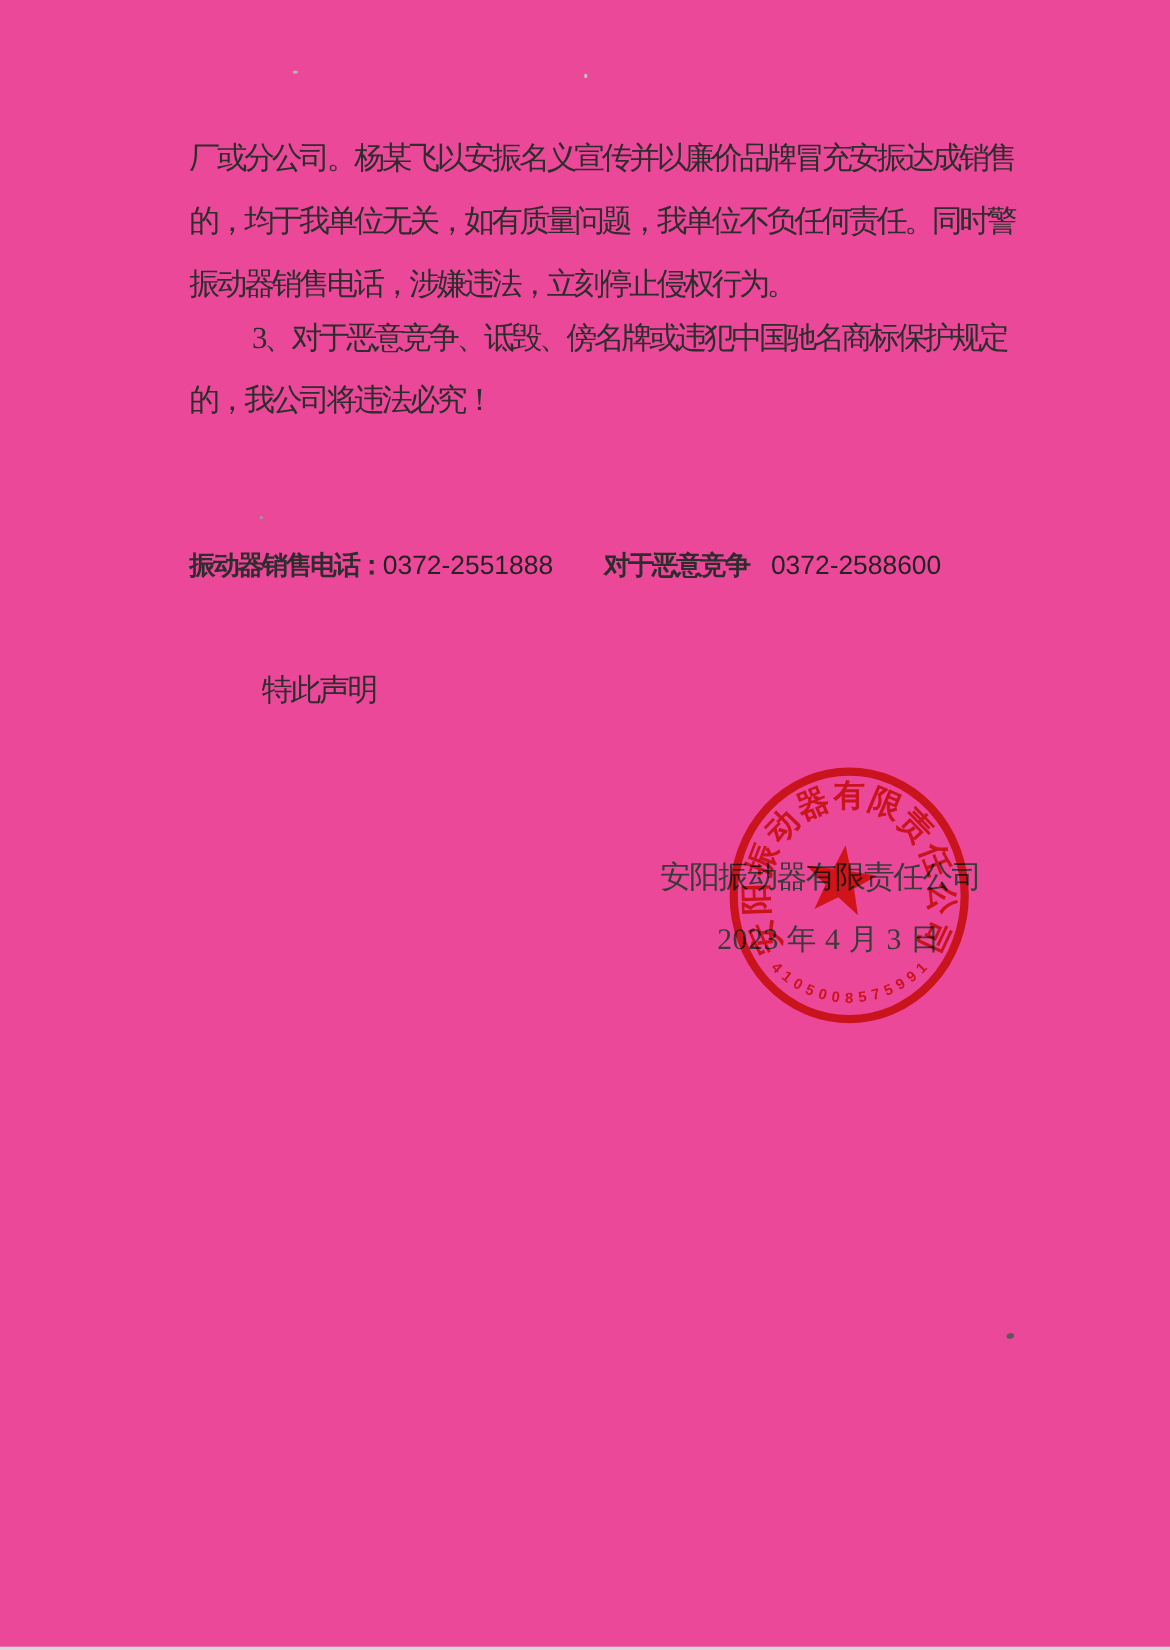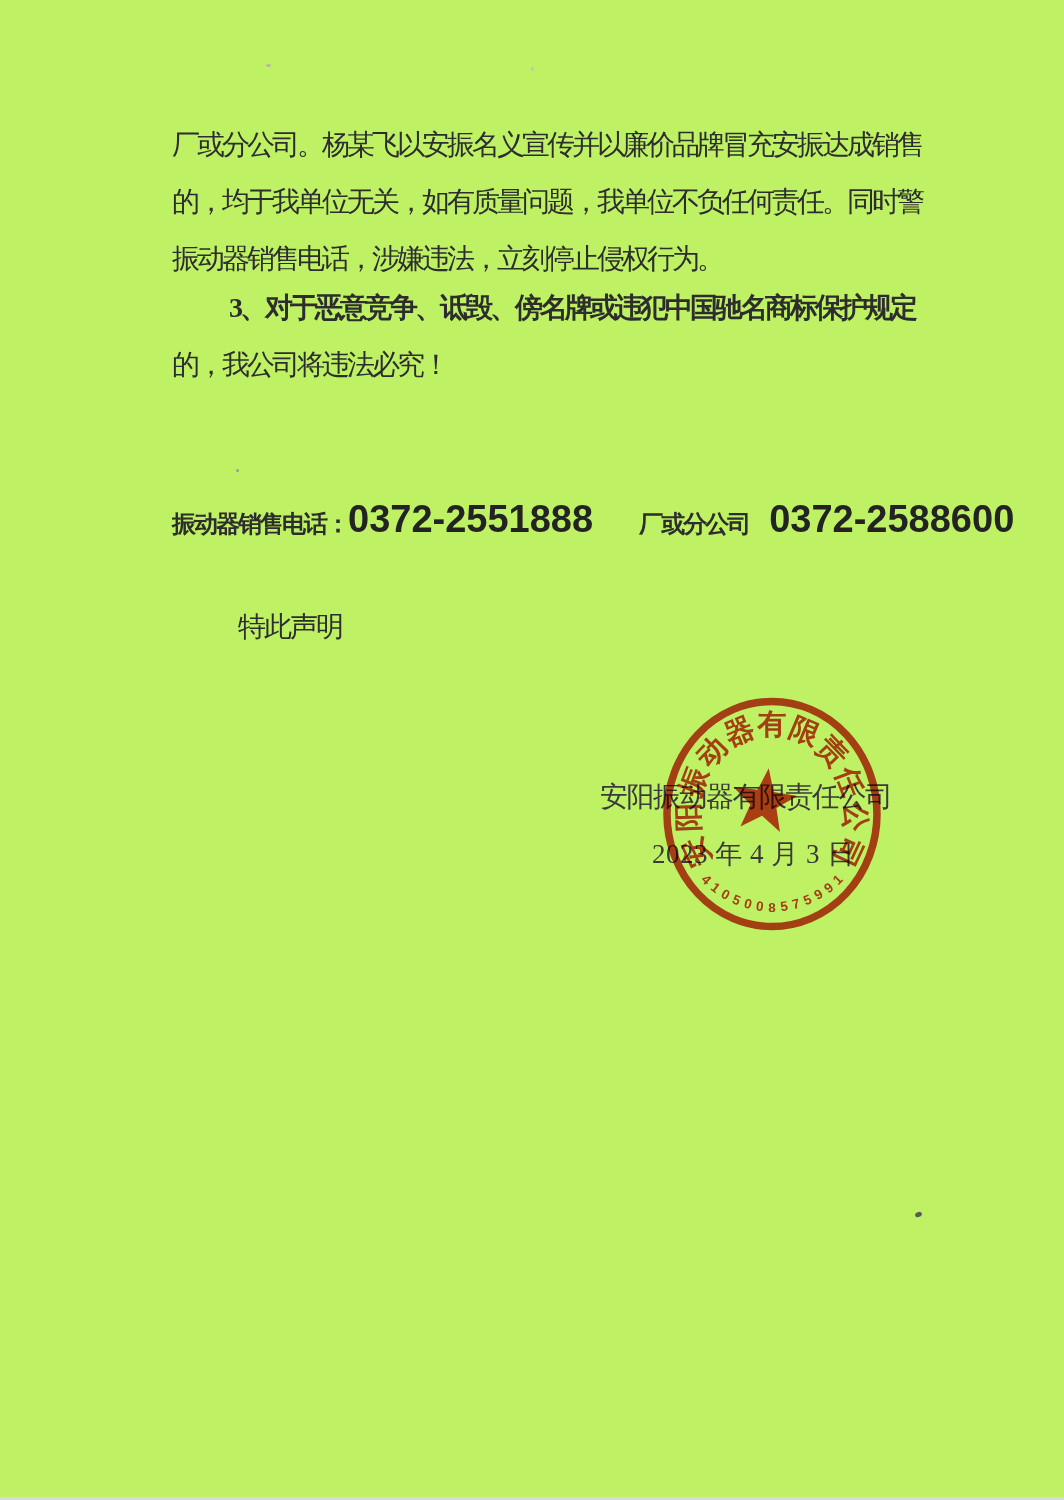--- a/index.html
+++ b/index.html
@@ -6,7 +6,7 @@
   .page{
     position:relative;
     width:1064px;height:1500px;
-    background:#bef264;
+    background:#ec4899;
     overflow:hidden;
     font-family:"Liberation Serif","DejaVu Serif",serif;
     color:#2d2d2d;

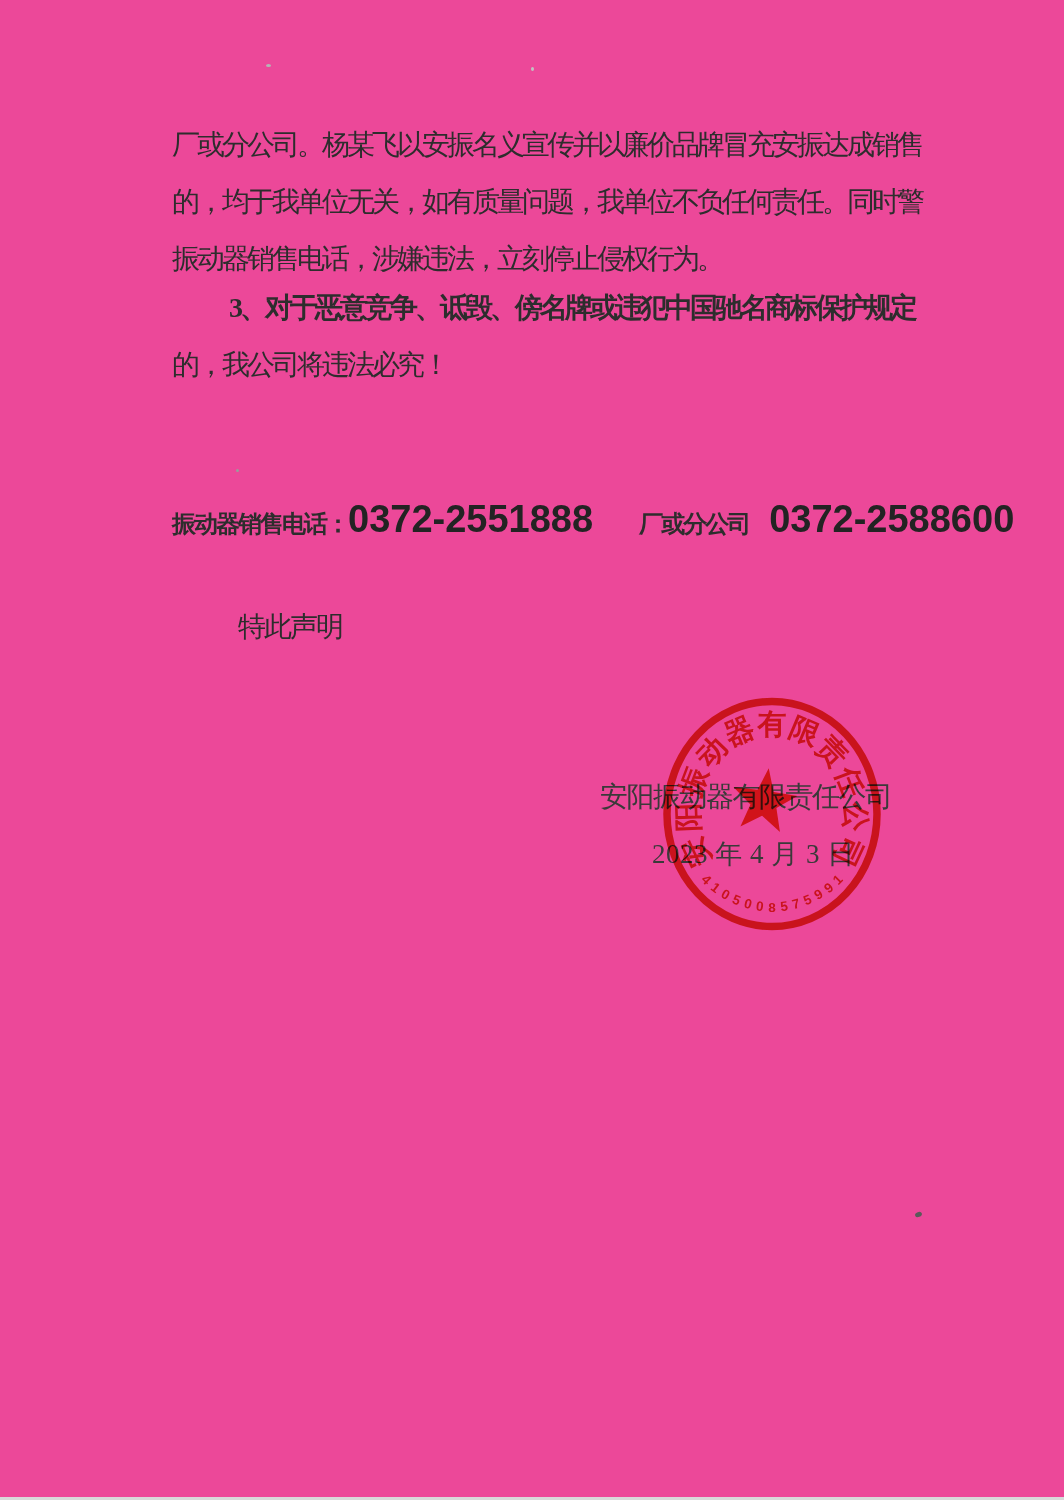--- a/index.html
+++ b/index.html
@@ -18,7 +18,7 @@
   }
   .para1{top:116px;}
   .para2{top:279px;}
-  .para2 .line:first-child{padding-left:57px;font-weight:bold;}
+  .para2 .line:first-child{padding-left:57px;}
   .phones{
     position:absolute;left:172px;top:498px;
     display:flex;align-items:baseline;white-space:nowrap;

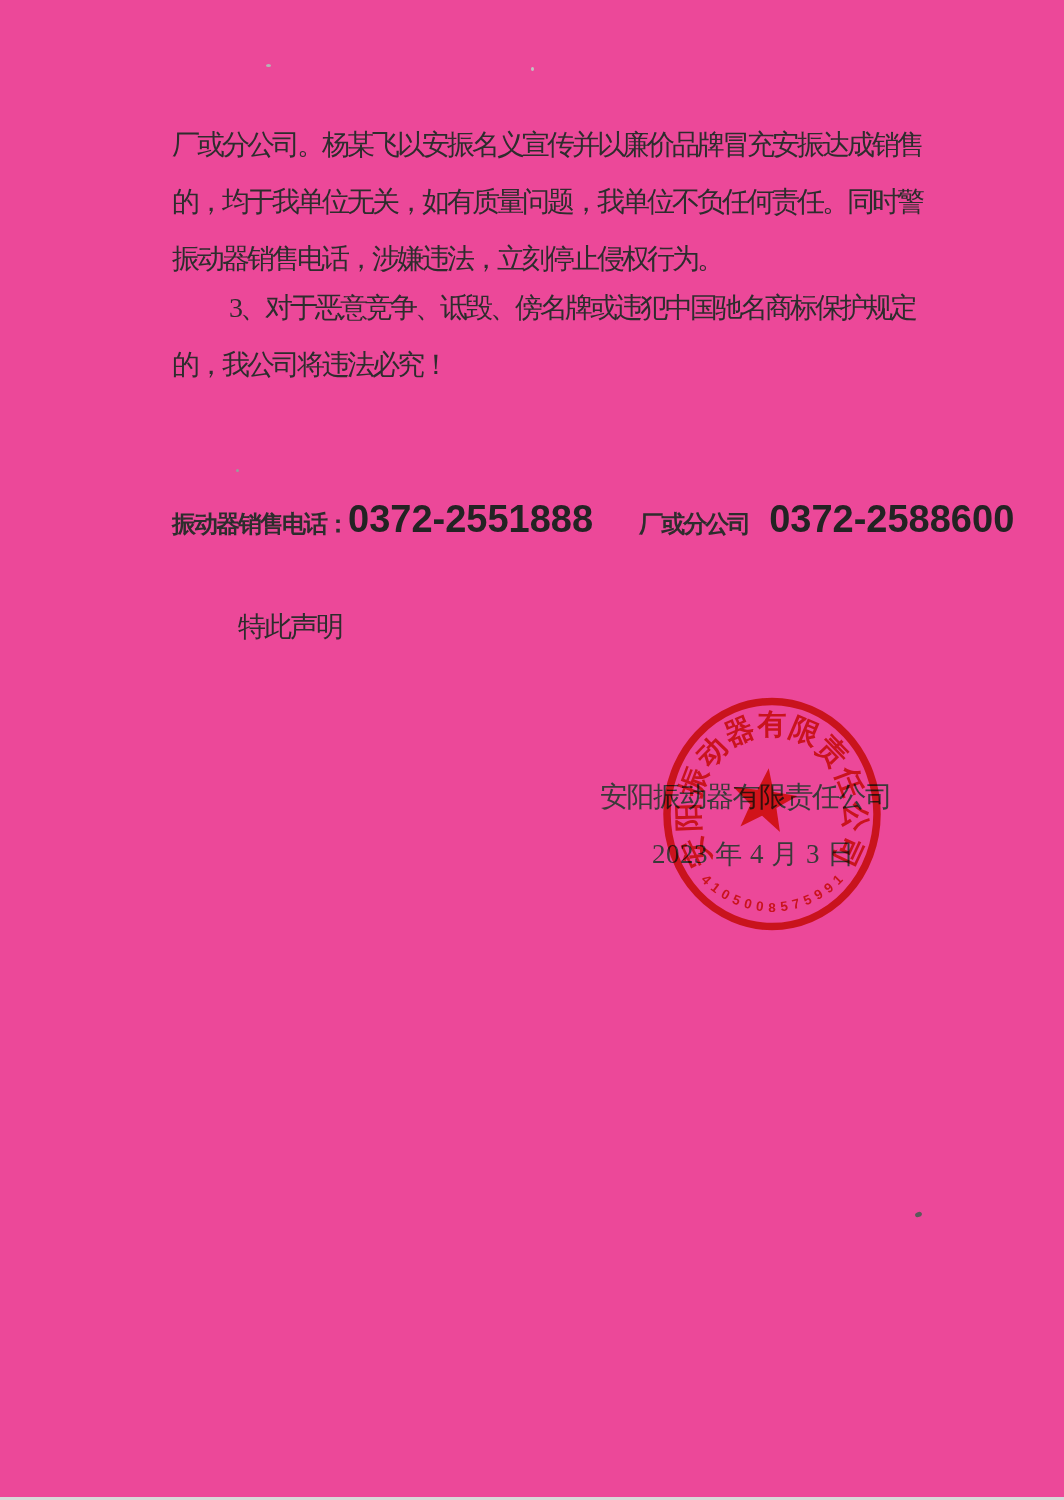--- a/index.html
+++ b/index.html
@@ -26,7 +26,7 @@
   .phones .cn{font-size:24px;letter-spacing:-2px;font-weight:600;}
   .phones .num{
     font-family:"Liberation Sans","DejaVu Sans",sans-serif;
-    font-weight:bold;font-size:38px;letter-spacing:0;color:#232323;
+    font-weight:normal;font-size:24px;letter-spacing:0;color:#232323;
   }
   .phones .gap1{margin-left:46px;}
   .phones .gap2{margin-left:20px;}

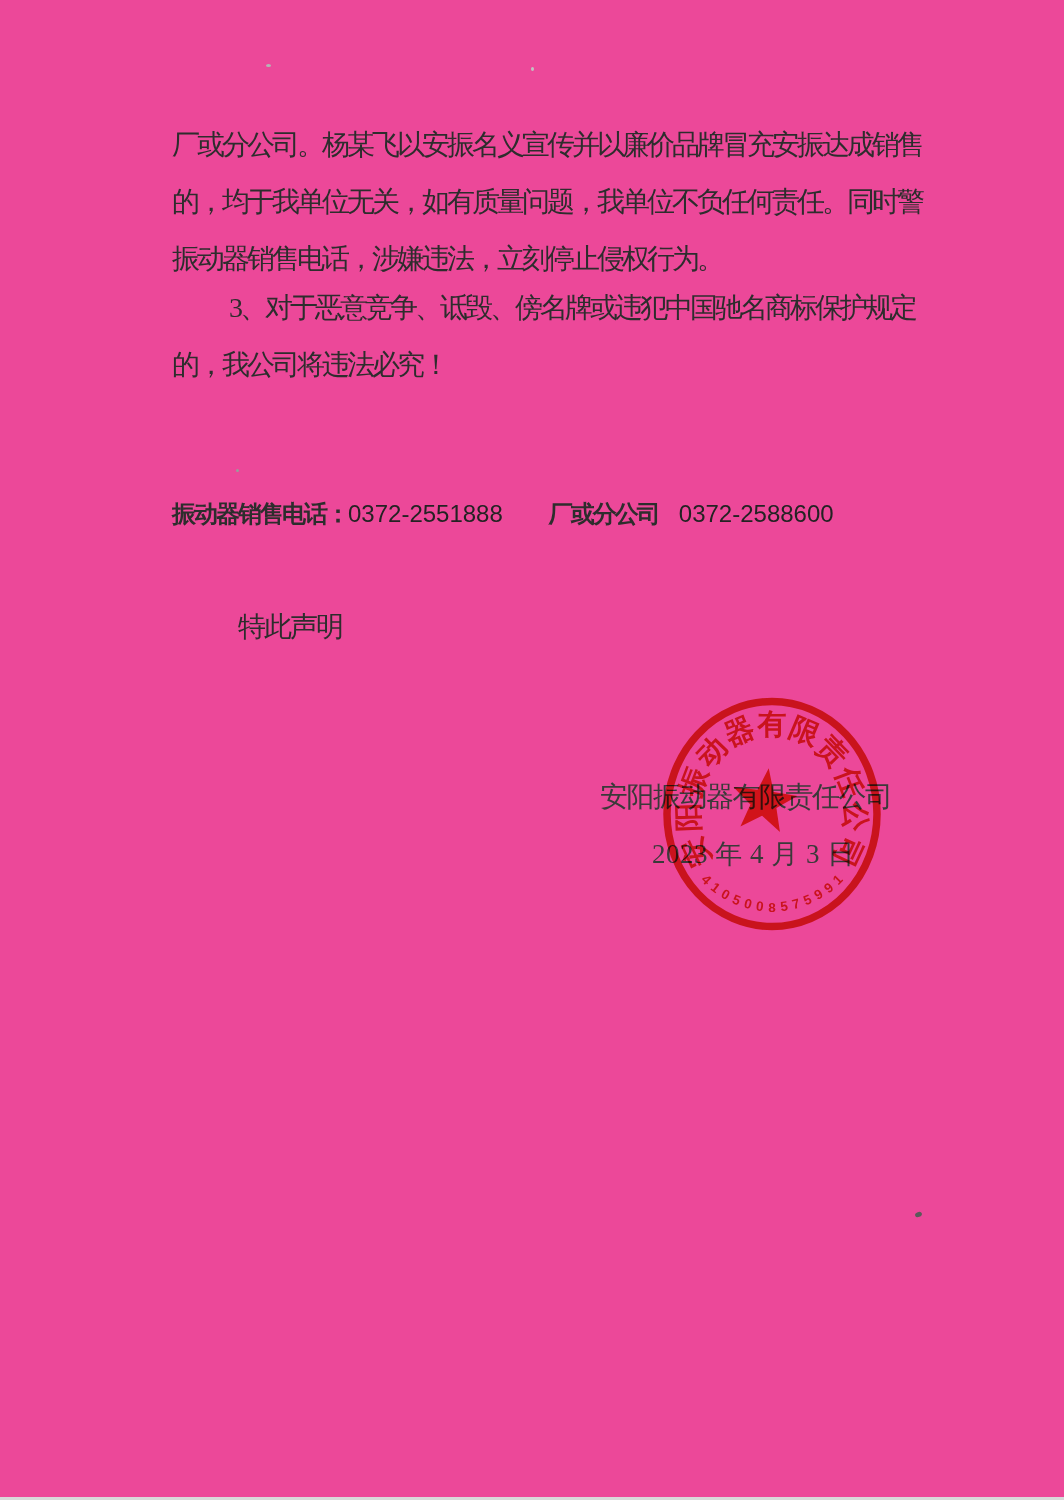--- a/index.html
+++ b/index.html
@@ -78,7 +78,7 @@
   <div class="phones">
     <span class="cn">振动器销售电话：</span>
     <span class="num">0372-2551888</span>
-    <span class="cn gap1">厂或分公司</span>
+    <span class="cn gap1">对于恶意竞争</span>
     <span class="num gap2">0372-2588600</span>
   </div>
 

